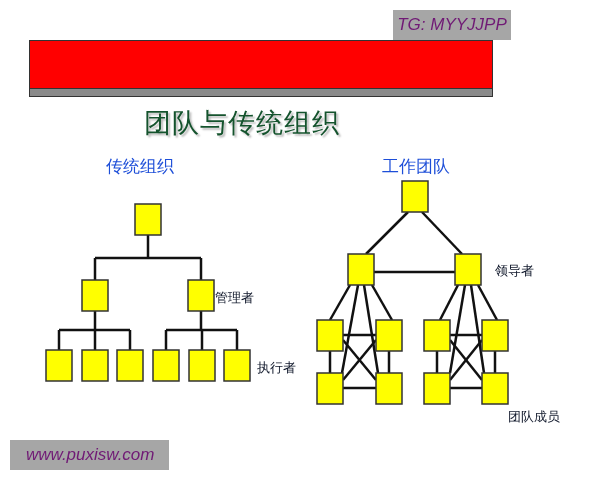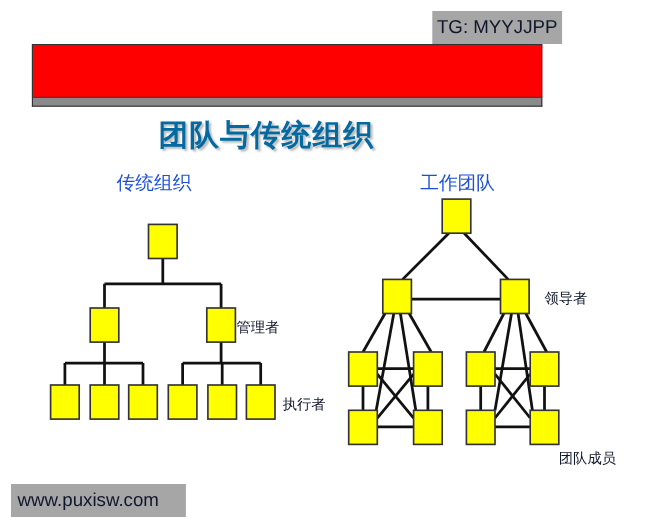--- a/index.html
+++ b/index.html
@@ -4,7 +4,7 @@
 <style>
   html,body{margin:0;padding:0;}
   body{width:600px;height:480px;position:relative;background:#ffffff;overflow:hidden;font-family:"DejaVu Sans",sans-serif;}
-  .watermark{position:absolute;background:#a6a6a6;color:#0f172a;font-family:"Liberation Sans",sans-serif;}
+  .watermark{position:absolute;background:#a6a6a6;color:#701a75;font-family:"Liberation Sans",sans-serif;font-style:italic;}
   .wm-top{left:393px;top:10px;width:118px;height:30px;line-height:30px;font-size:17px;text-align:center;}
   .wm-bottom{left:10px;top:440px;width:159px;height:30px;line-height:30px;font-size:17px;padding-left:6px;box-sizing:border-box;}
   .banner{position:absolute;left:29px;top:40px;width:464px;height:49px;background:#ff0000;border:1px solid #333;box-sizing:border-box;}

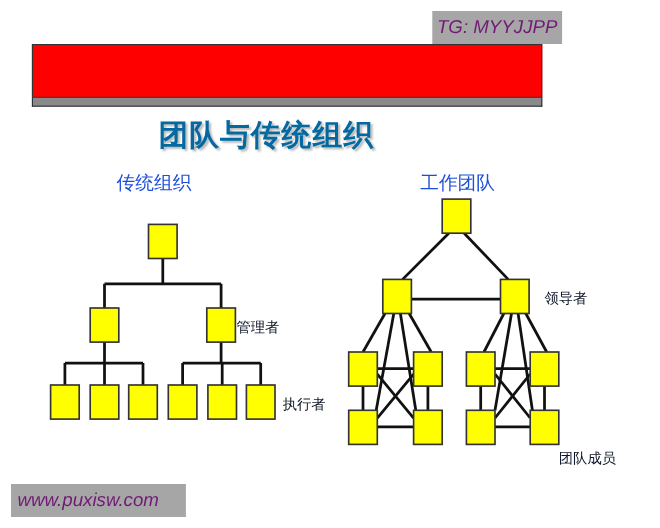--- a/index.html
+++ b/index.html
@@ -9,7 +9,7 @@
   .wm-bottom{left:10px;top:440px;width:159px;height:30px;line-height:30px;font-size:17px;padding-left:6px;box-sizing:border-box;}
   .banner{position:absolute;left:29px;top:40px;width:464px;height:49px;background:#ff0000;border:1px solid #333;box-sizing:border-box;}
   .banner-strip{position:absolute;left:29px;top:89px;width:464px;height:8px;background:#8a8a8a;border:1px solid #333;border-top:none;box-sizing:border-box;}
-  .main-title{position:absolute;left:0;top:105px;width:484px;text-align:center;font-size:27px;font-weight:bold;color:#0369a1;text-shadow:2px 2px 2px #b8b8b8;letter-spacing:1px;}
+  .main-title{position:absolute;left:0;top:105px;width:484px;text-align:center;font-size:27px;font-weight:normal;color:#14532d;text-shadow:2px 2px 2px #b8b8b8;letter-spacing:1px;}
   .sub-title{position:absolute;font-size:17px;color:#1d4ed8;}
   .label{position:absolute;font-size:13px;color:#0f172a;}
   svg{position:absolute;left:0;top:0;}

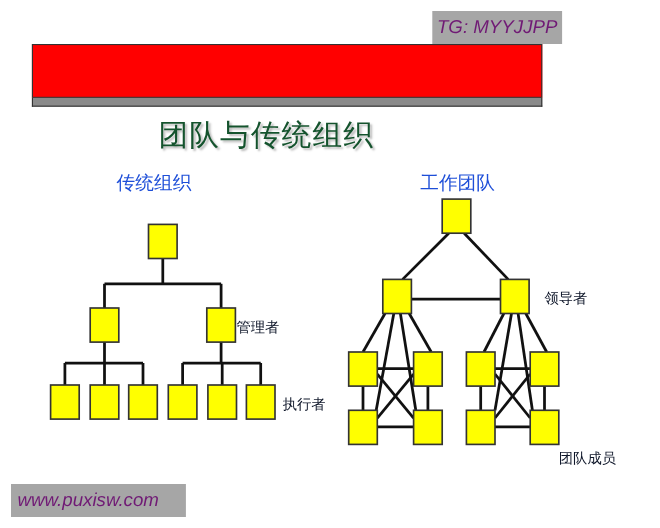--- a/index.html
+++ b/index.html
@@ -6,7 +6,7 @@
   body{width:600px;height:480px;position:relative;background:#ffffff;overflow:hidden;font-family:"DejaVu Sans",sans-serif;}
   .watermark{position:absolute;background:#a6a6a6;color:#701a75;font-family:"Liberation Sans",sans-serif;font-style:italic;}
   .wm-top{left:393px;top:10px;width:118px;height:30px;line-height:30px;font-size:17px;text-align:center;}
-  .wm-bottom{left:10px;top:440px;width:159px;height:30px;line-height:30px;font-size:17px;padding-left:6px;box-sizing:border-box;}
+  .wm-bottom{left:10px;top:440px;width:159px;height:30px;line-height:30px;font-size:17px;padding-left:16px;box-sizing:border-box;}
   .banner{position:absolute;left:29px;top:40px;width:464px;height:49px;background:#ff0000;border:1px solid #333;box-sizing:border-box;}
   .banner-strip{position:absolute;left:29px;top:89px;width:464px;height:8px;background:#8a8a8a;border:1px solid #333;border-top:none;box-sizing:border-box;}
   .main-title{position:absolute;left:0;top:105px;width:484px;text-align:center;font-size:27px;font-weight:normal;color:#14532d;text-shadow:2px 2px 2px #b8b8b8;letter-spacing:1px;}

